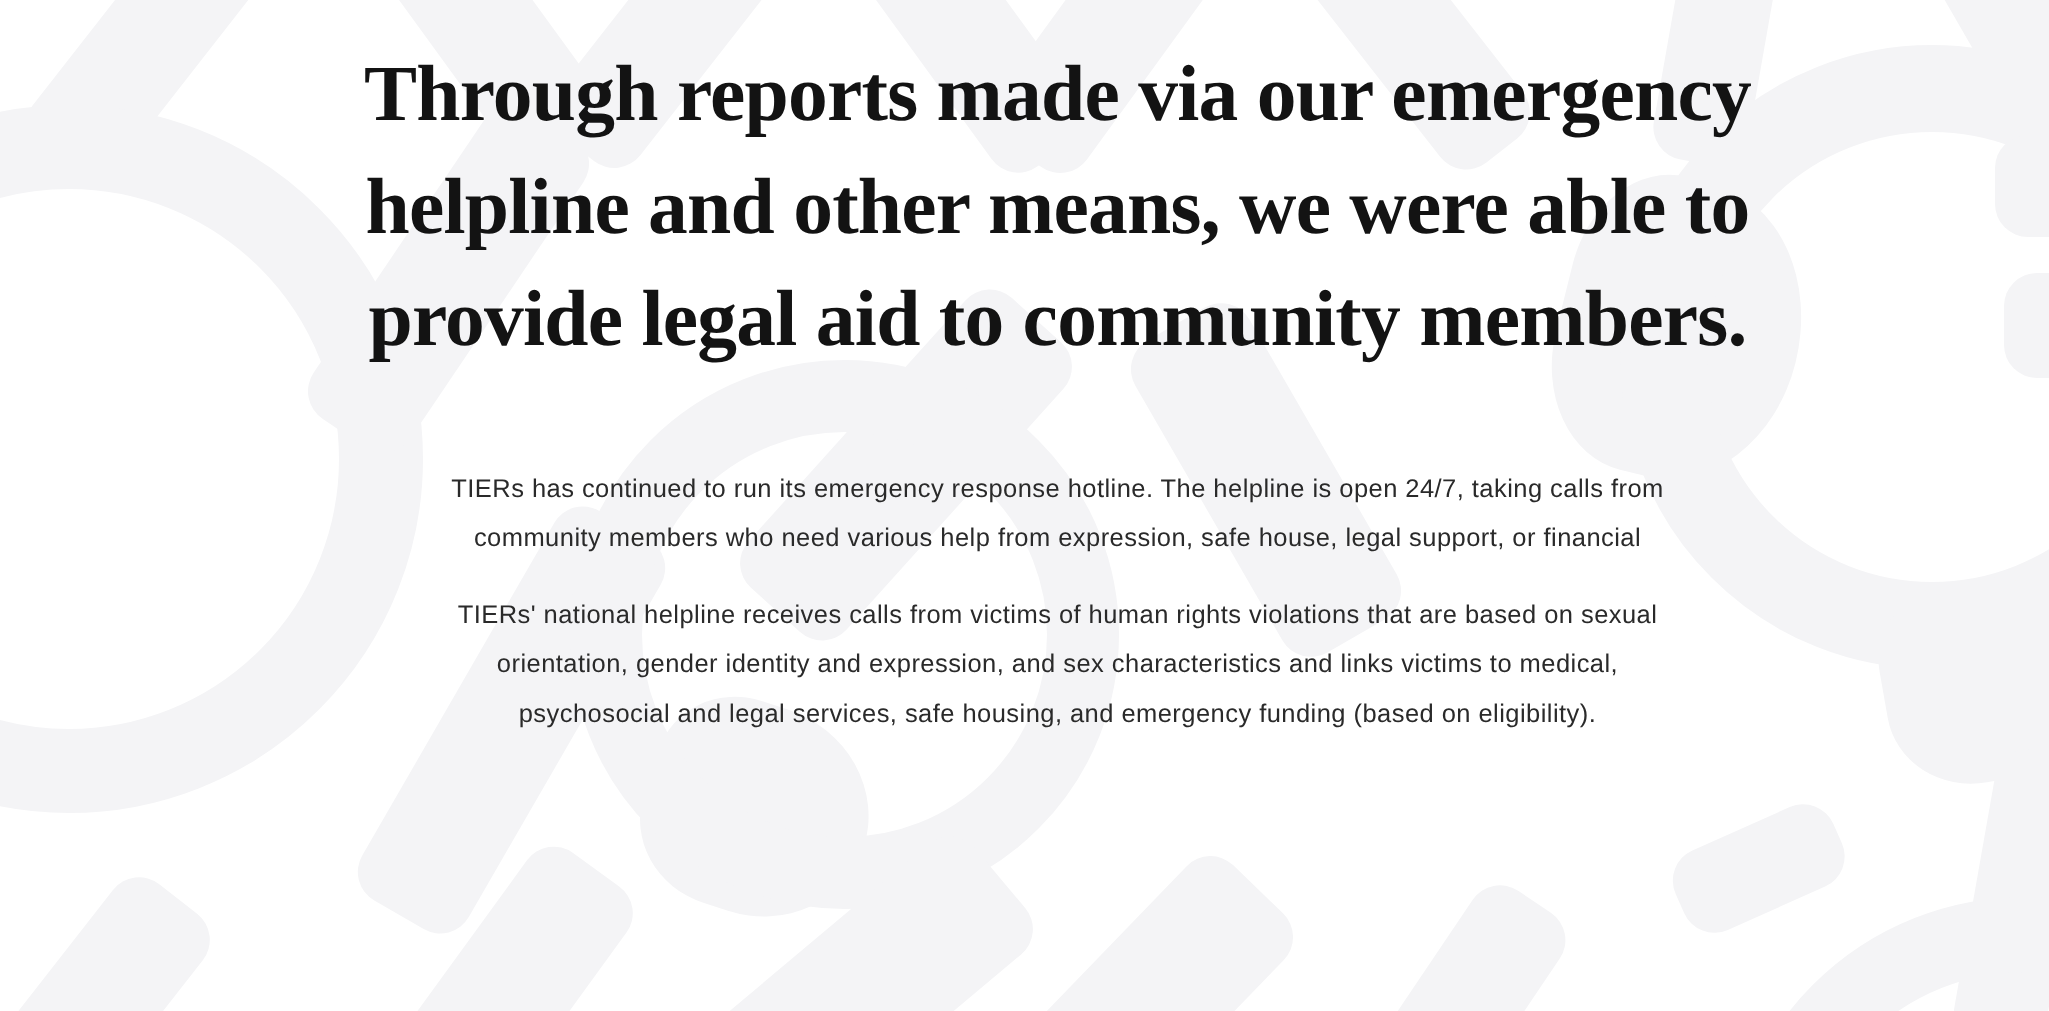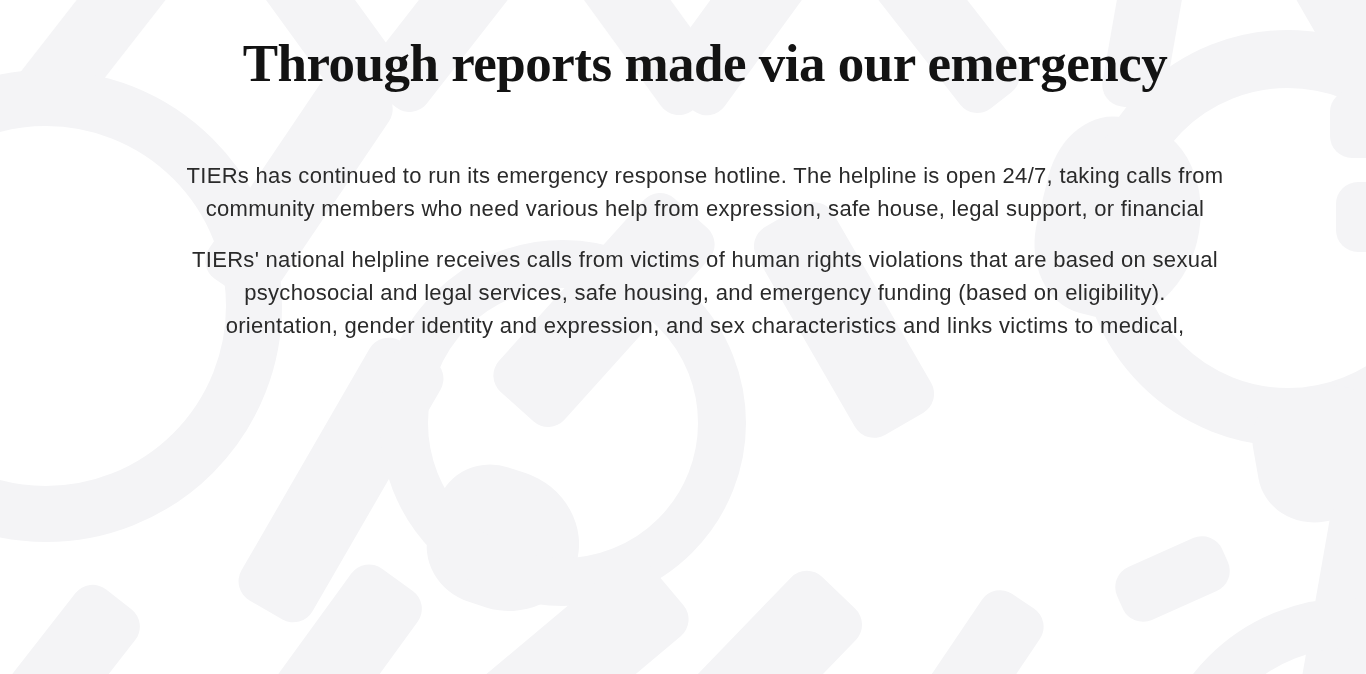--- a/index.html
+++ b/index.html
@@ -99,6 +99,7 @@
   <main class="content">
     <h1 class="heading">
       <span class="hline">Through reports made via our emergency</span>
+      <span class="hline">helpline and other means, we were able to</span>
     </h1>
 
     <p class="paragraph" id="para-1">

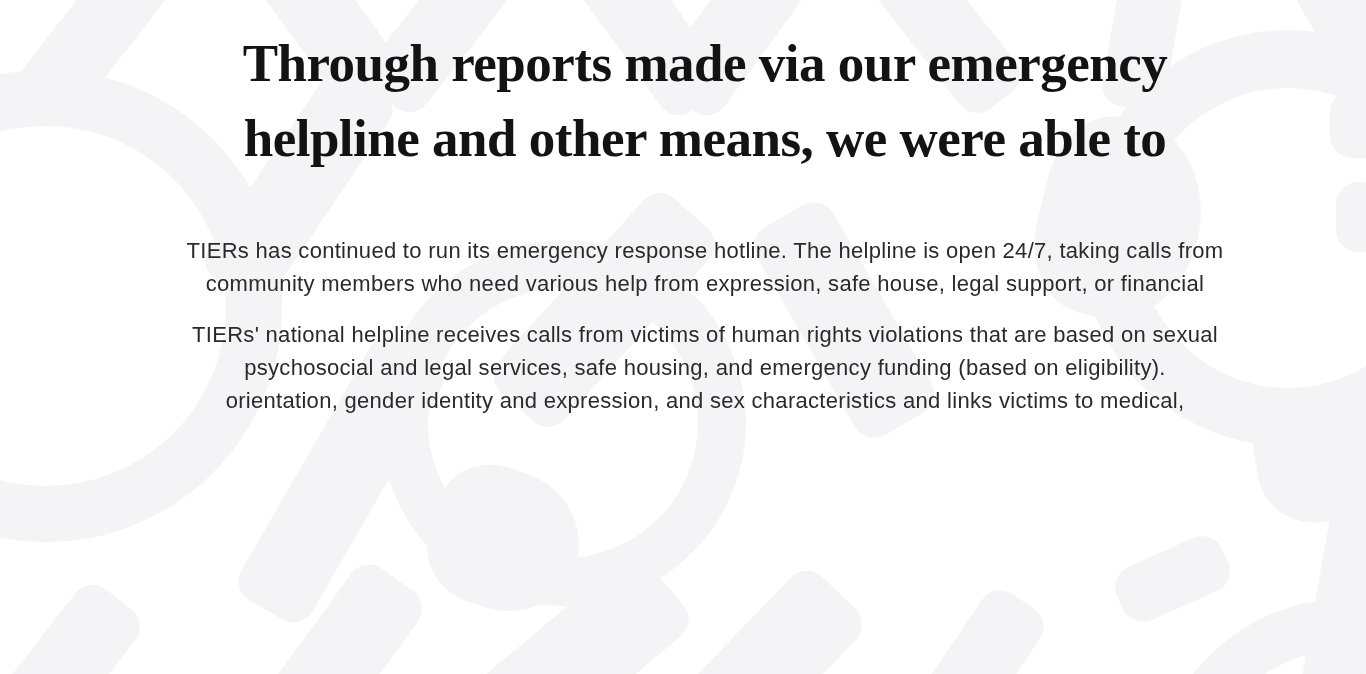--- a/index.html
+++ b/index.html
@@ -100,6 +100,7 @@
     <h1 class="heading">
       <span class="hline">Through reports made via our emergency</span>
       <span class="hline">helpline and other means, we were able to</span>
+      <span class="hline">provide legal aid to community members.</span>
     </h1>
 
     <p class="paragraph" id="para-1">

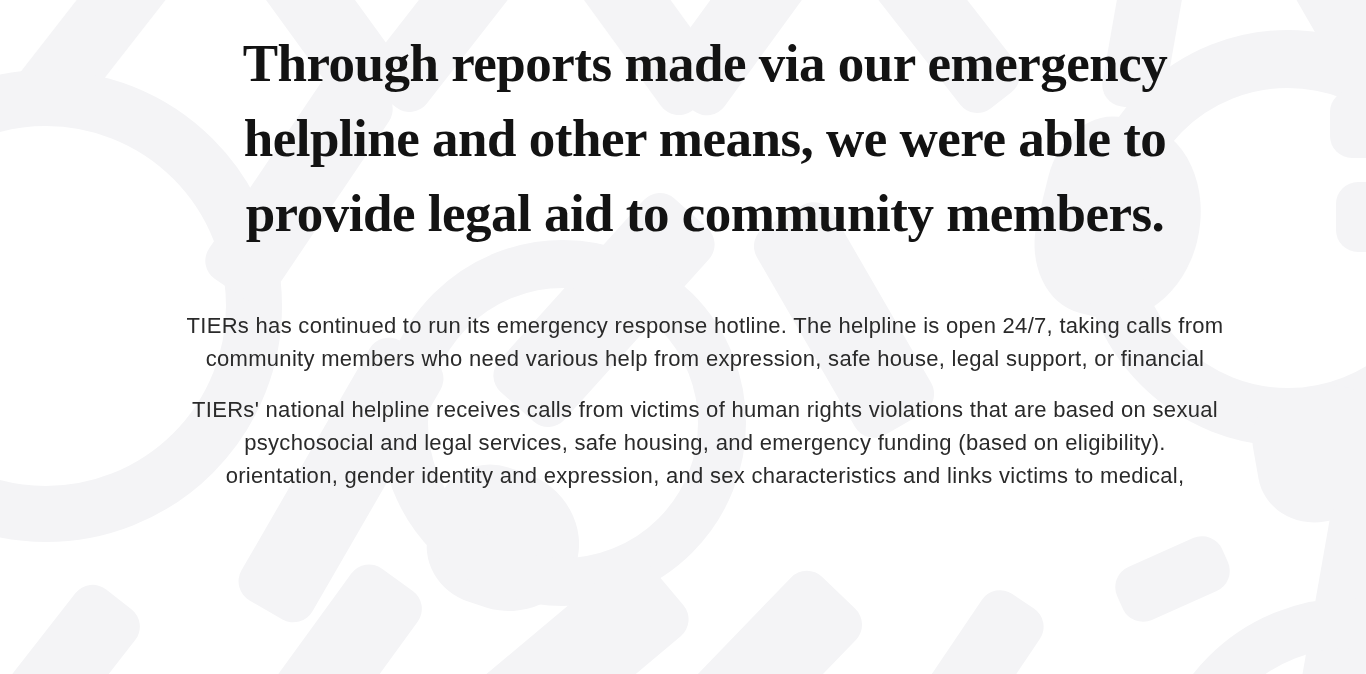--- a/index.html
+++ b/index.html
@@ -45,7 +45,7 @@
   .paragraph {
     width:1240px;
     margin:0 auto;
-    font-size:22px;
+    font-size:17px;
     line-height:33px;
     letter-spacing:0.3px;
     color:var(--body-color,#2a2a2a);

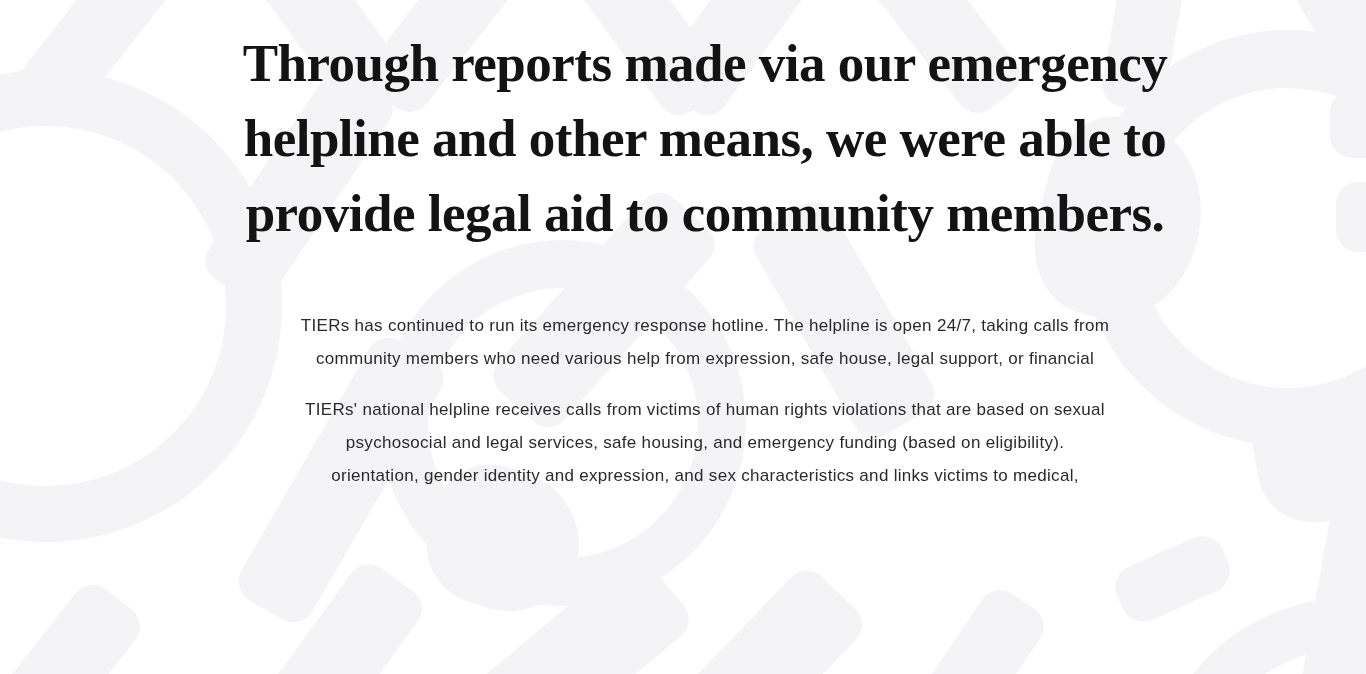--- a/index.html
+++ b/index.html
@@ -110,8 +110,8 @@
 
     <p class="paragraph" id="para-2">
       <span class="pline">TIERs' national helpline receives calls from victims of human rights violations that are based on sexual</span>
+      <span class="pline">orientation, gender identity and expression, and sex characteristics and links victims to medical,</span>
       <span class="pline">psychosocial and legal services, safe housing, and emergency funding (based on eligibility).</span>
-      <span class="pline">orientation, gender identity and expression, and sex characteristics and links victims to medical,</span>
     </p>
   </main>
 

